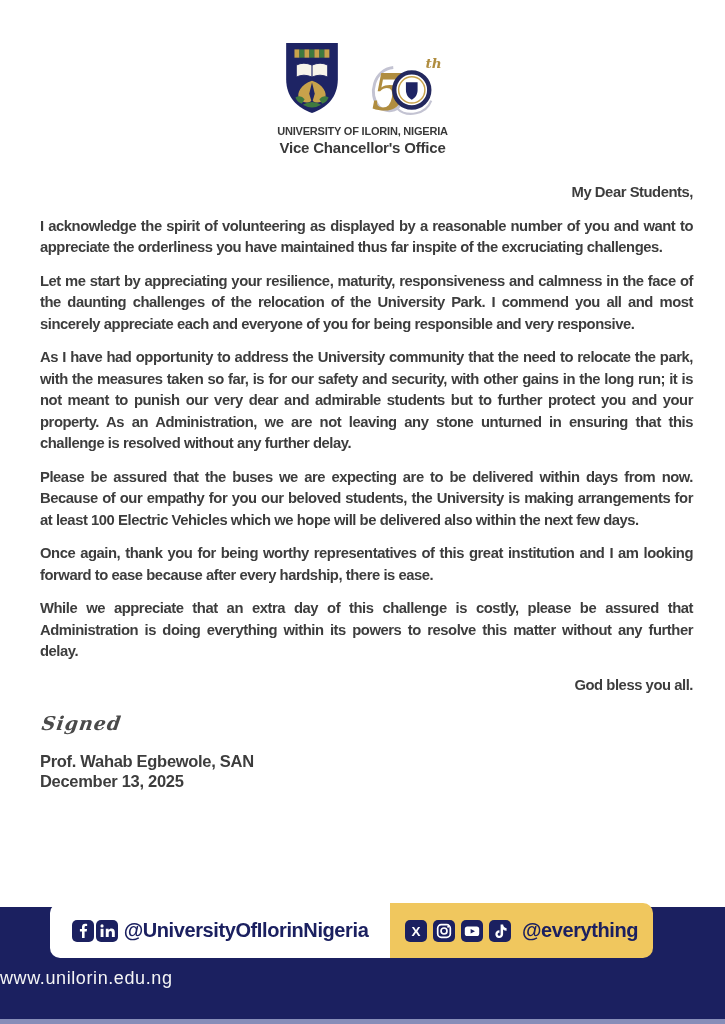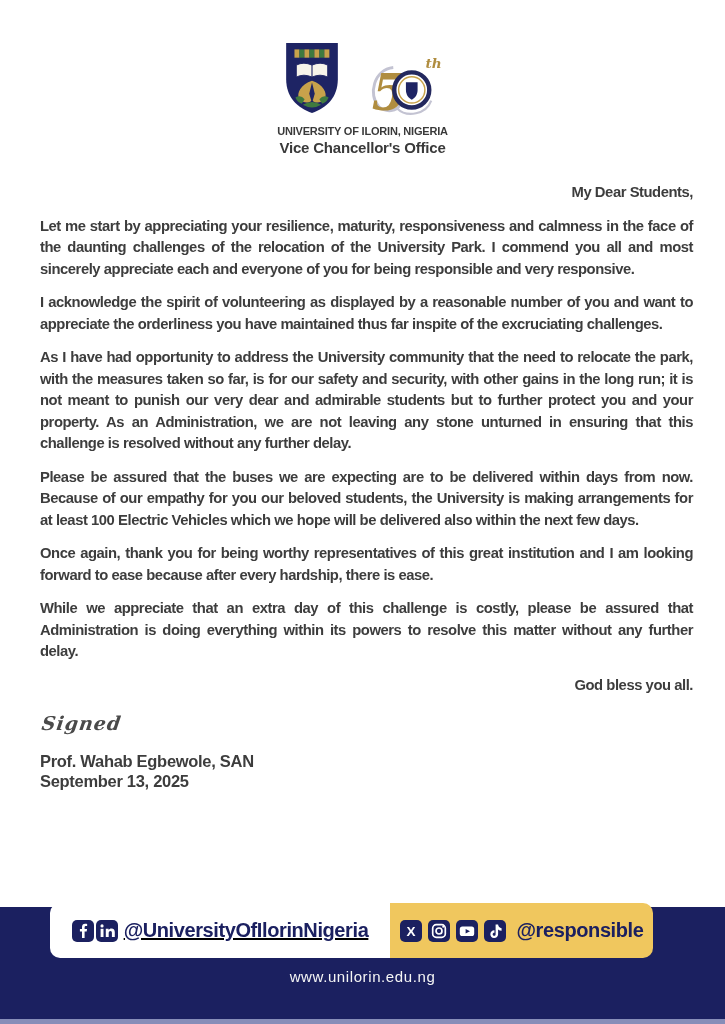--- a/index.html
+++ b/index.html
@@ -102,8 +102,8 @@
 
   <main class="letter">
     <p class="salutation">My Dear Students,</p>
+    <p>I acknowledge the spirit of volunteering as displayed by a reasonable number of you and want to appreciate the orderliness you have maintained thus far inspite of the excruciating challenges.</p>
     <p>Let me start by appreciating your resilience, maturity, responsiveness and calmness in the face of the daunting challenges of the relocation of the University Park. I commend you all and most sincerely appreciate each and everyone of you for being responsible and very responsive.</p>
-    <p>I acknowledge the spirit of volunteering as displayed by a reasonable number of you and want to appreciate the orderliness you have maintained thus far inspite of the excruciating challenges.</p>
     <p>As I have had opportunity to address the University community that the need to relocate the park, with the measures taken so far, is for our safety and security, with other gains in the long run; it is not meant to punish our very dear and admirable students but to further protect you and your property. As an Administration, we are not leaving any stone unturned in ensuring that this challenge is resolved without any further delay.</p>
     <p>Please be assured that the buses we are expecting are to be delivered within days from now. Because of our empathy for you our beloved students, the University is making arrangements for at least 100 Electric Vehicles which we hope will be delivered also within the next few days.</p>
     <p>Once again, thank you for being worthy representatives of this great institution and I am looking forward to ease because after every hardship, there is ease.</p>

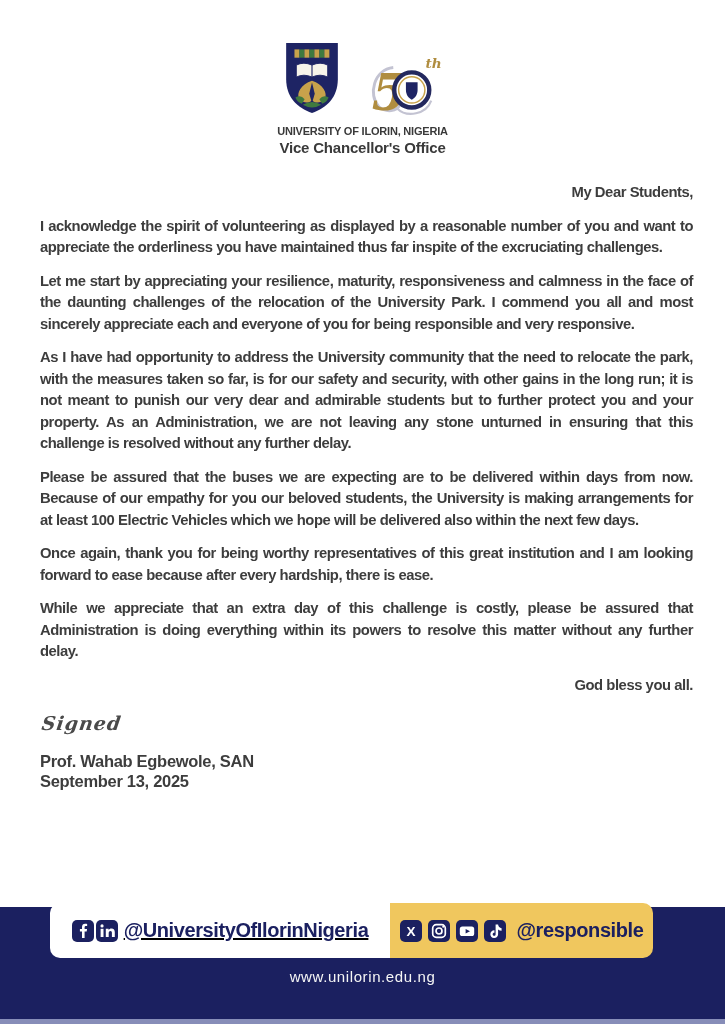--- a/index.html
+++ b/index.html
@@ -114,7 +114,7 @@
     </div>
     <div class="sig-block">
       <div class="sig-line">Prof. Wahab Egbewole, SAN</div>
-      <div class="sig-line">September 13, 2025</div>
+      <div class="sig-line">December 13, 2025</div>
     </div>
   </main>
 

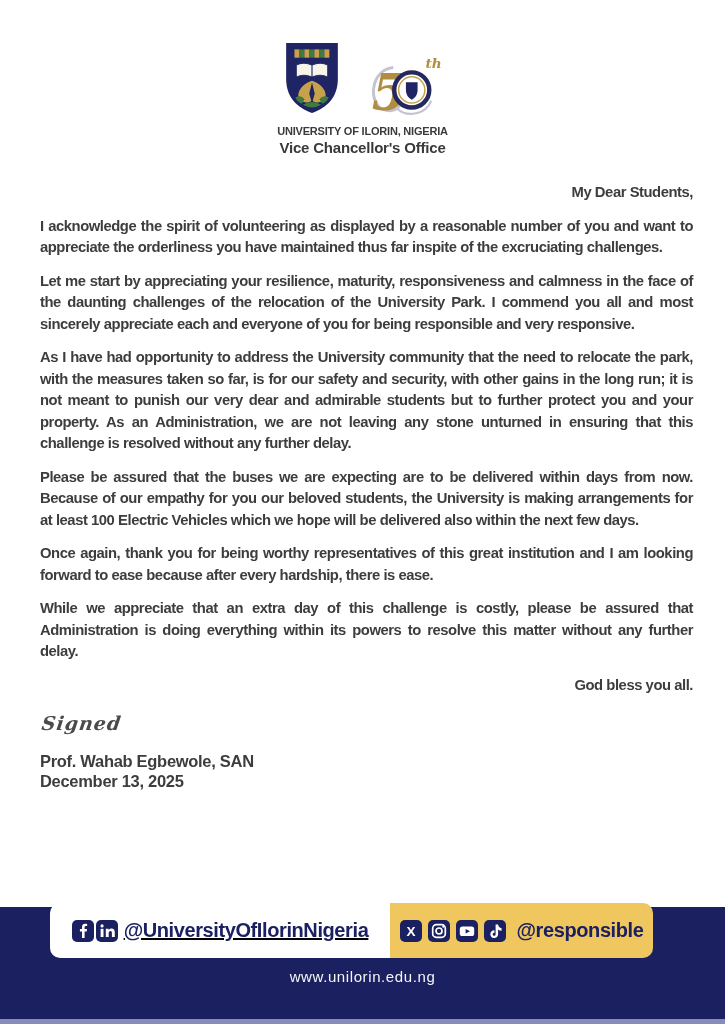--- a/index.html
+++ b/index.html
@@ -43,7 +43,7 @@
   }
   .pill-left {
     width:340px; background:#ffffff; display:flex; align-items:center;
-    justify-content:center; gap:2px;text-decoration:underline;
+    justify-content:center; gap:2px;
   }
   .pill-right {
     flex:1; background:#f0c75e; display:flex; align-items:center;

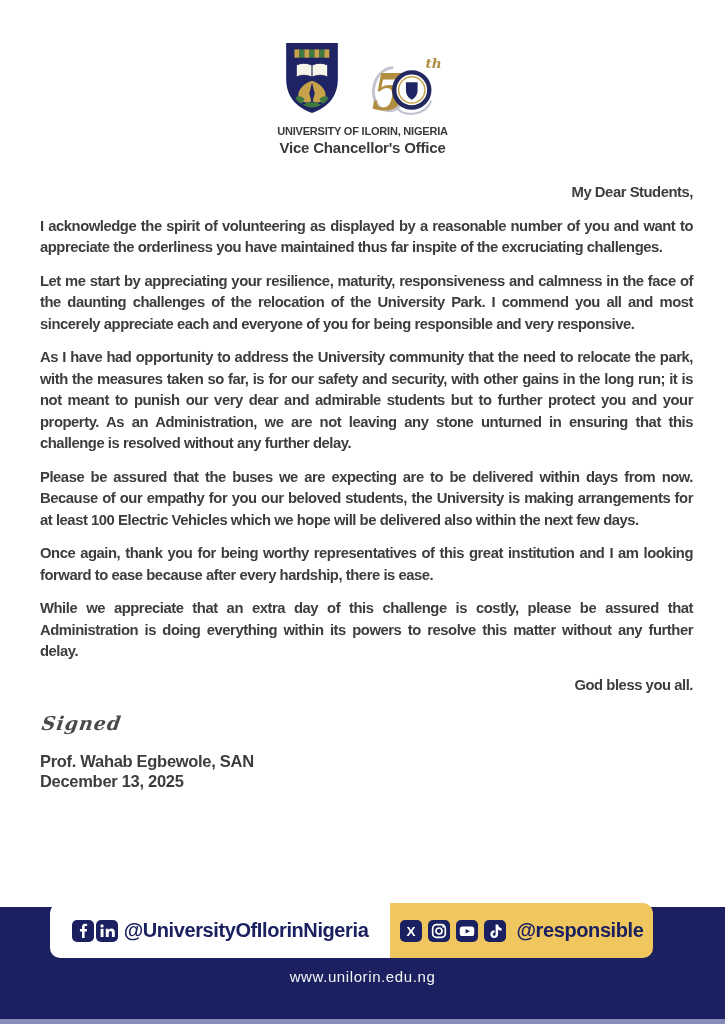--- a/index.html
+++ b/index.html
@@ -153,7 +153,7 @@
           <rect x="0" y="0" width="22" height="22" rx="5" fill="#1b2060"></rect>
           <path d="M11.6,4.6 h2.5 c0.25,2.1 1.5,3.35 3.5,3.65 v2.4 c-1.4,-0.05 -2.6,-0.5 -3.5,-1.25 v4.75 c0,2.4 -1.95,4.15 -4.3,3.9 c-1.9,-0.2 -3.35,-1.75 -3.45,-3.65 c-0.15,-2.35 1.75,-4.2 4.1,-4.1 v2.45 c-0.95,-0.2 -1.8,0.5 -1.8,1.5 c0,0.85 0.7,1.55 1.55,1.5 c0.85,-0.02 1.4,-0.7 1.4,-1.6 Z" fill="#ffffff"></path>
         </svg>
-        <span class="handle">@responsible</span>
+        <span class="handle">@everything</span>
       </div>
     </div>
     <div class="website">www.unilorin.edu.ng</div>

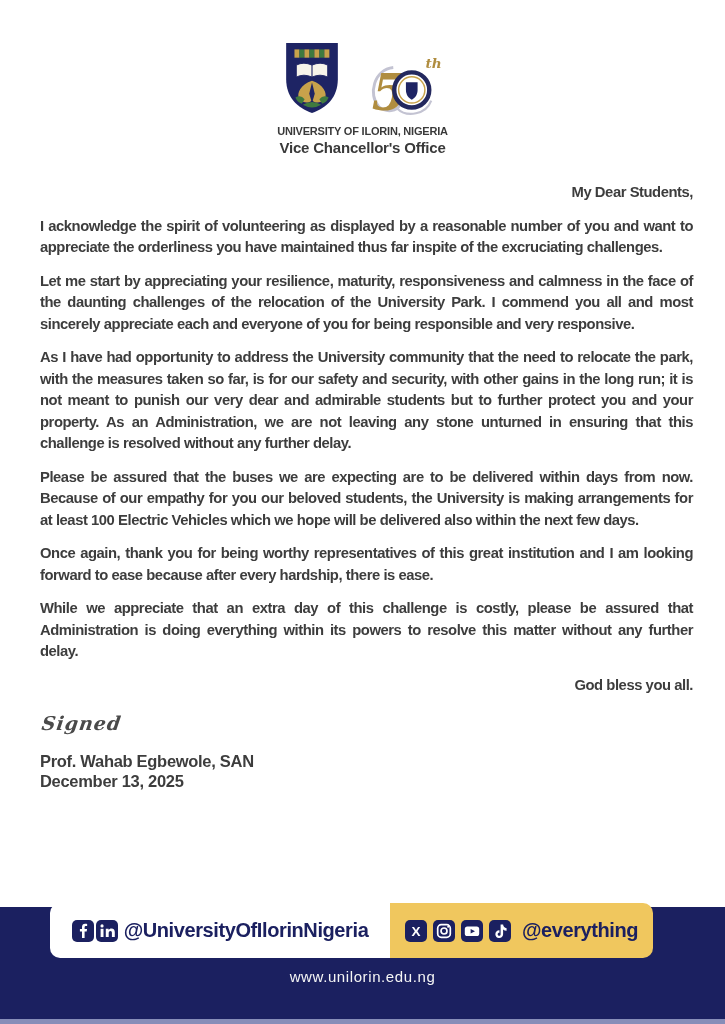--- a/index.html
+++ b/index.html
@@ -54,8 +54,8 @@
   .pill-right .handle { margin-left:5px; }
   .sicon { width:22px; height:22px; display:block; }
   .website {
-    position:absolute; left:0; top:61px; width:100%; text-align:center;
-    color:#f5f5f5; font-size:15px; font-weight:400; letter-spacing:0.6px;
+    position:absolute; left:0; top:61px; width:100%; text-align:left;
+    color:#f5f5f5; font-size:18px; font-weight:400; letter-spacing:0.6px;
   }
 </style>
 </head>

